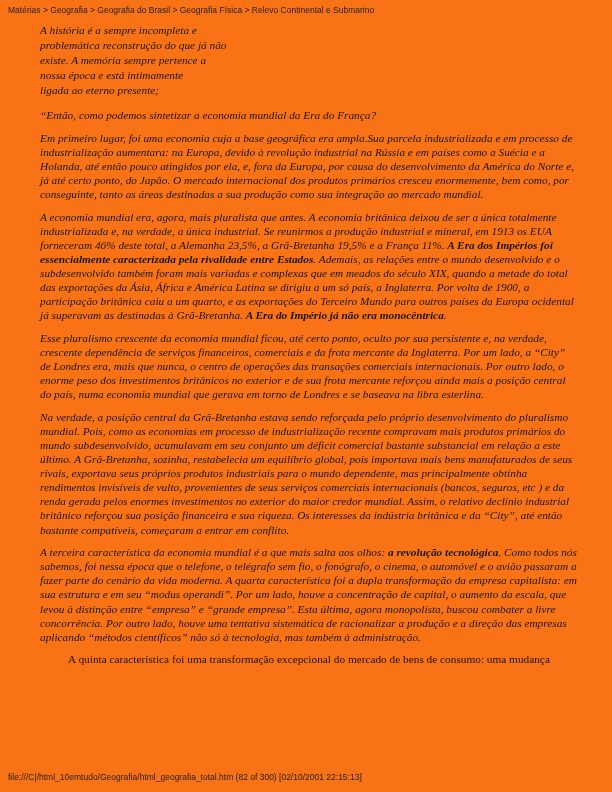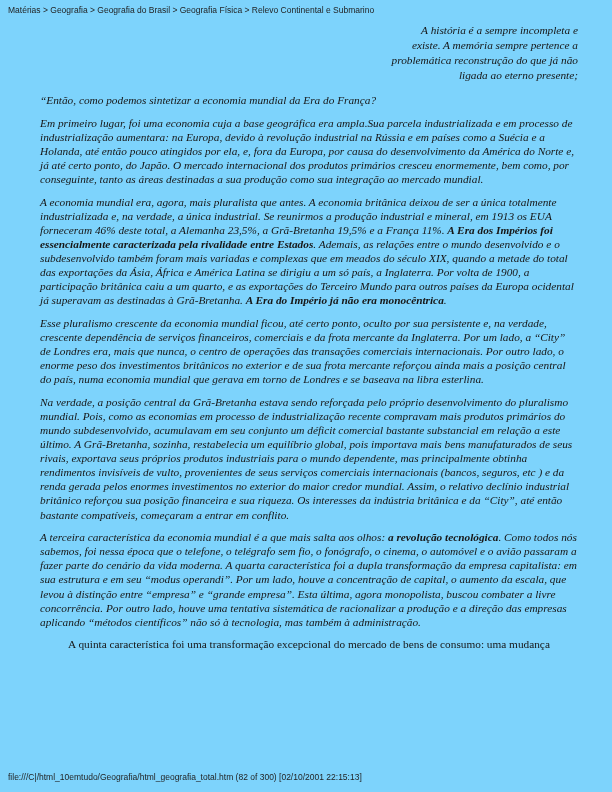--- a/index.html
+++ b/index.html
@@ -9,7 +9,7 @@
     width: 612px;
     height: 792px;
     margin: 0 auto;
-    background: #7dd3fc;
+    background: #f97316;
     font-family: "Liberation Serif", serif;
     color: #161616;
     overflow: hidden;

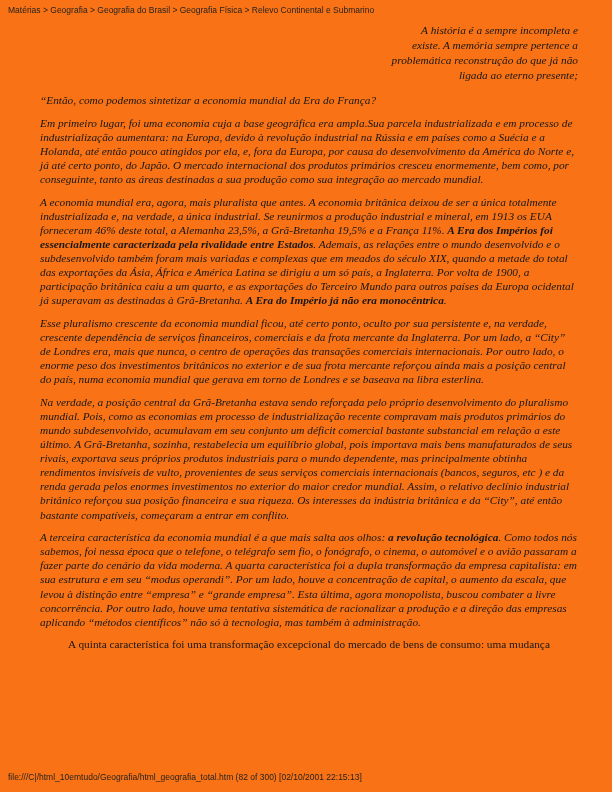--- a/index.html
+++ b/index.html
@@ -36,7 +36,6 @@
   .quote {
     line-height: 15px;
     margin: 0 0 10px 0;
-    text-align: right;
   }
   .quote .qline { white-space: nowrap; }
   .content p { margin: 0 0 8.5px 0; }

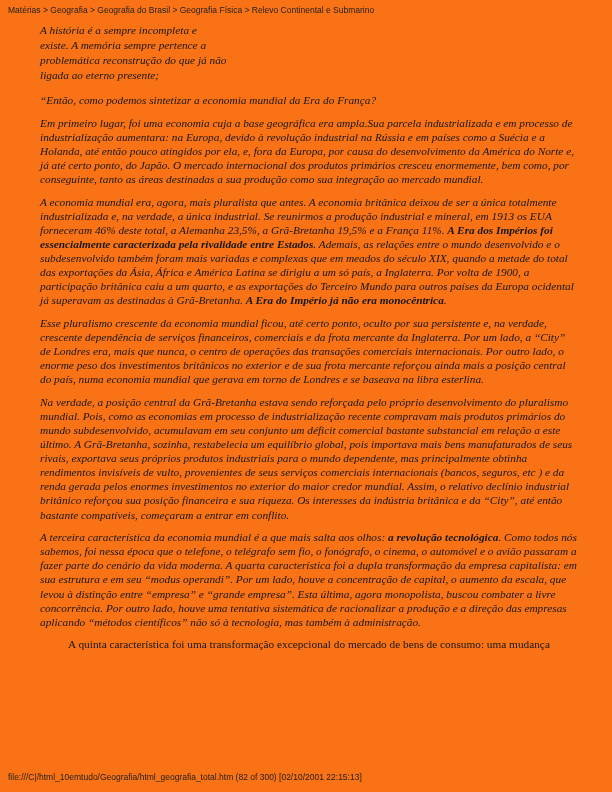--- a/index.html
+++ b/index.html
@@ -62,8 +62,8 @@
 
     <div class="quote">
       <div class="qline">A história é a sempre incompleta e</div>
+      <div class="qline">problemática reconstrução do que já não</div>
       <div class="qline">existe. A memória sempre pertence a</div>
-      <div class="qline">problemática reconstrução do que já não</div>
       <div class="qline">ligada ao eterno presente;</div>
     </div>
 

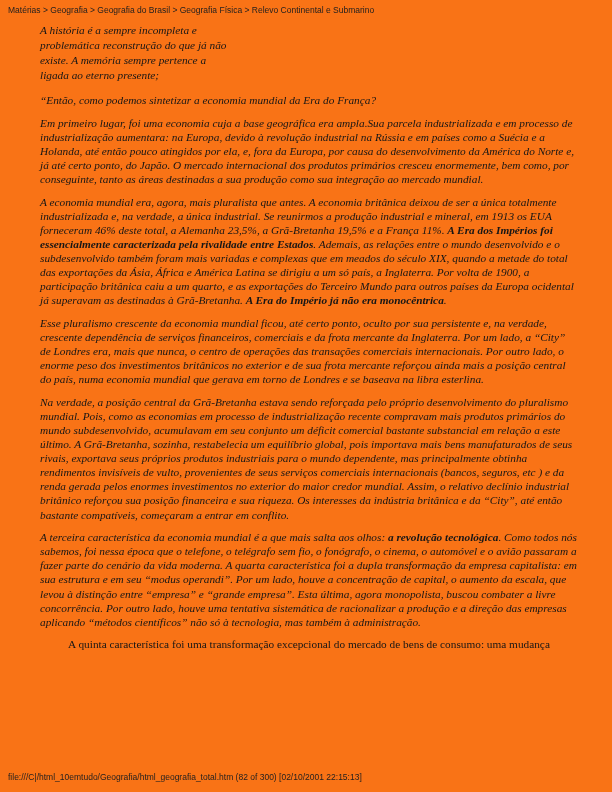--- a/index.html
+++ b/index.html
@@ -64,6 +64,7 @@
       <div class="qline">A história é a sempre incompleta e</div>
       <div class="qline">problemática reconstrução do que já não</div>
       <div class="qline">existe. A memória sempre pertence a</div>
+      <div class="qline">nossa época e está intimamente</div>
       <div class="qline">ligada ao eterno presente;</div>
     </div>
 

